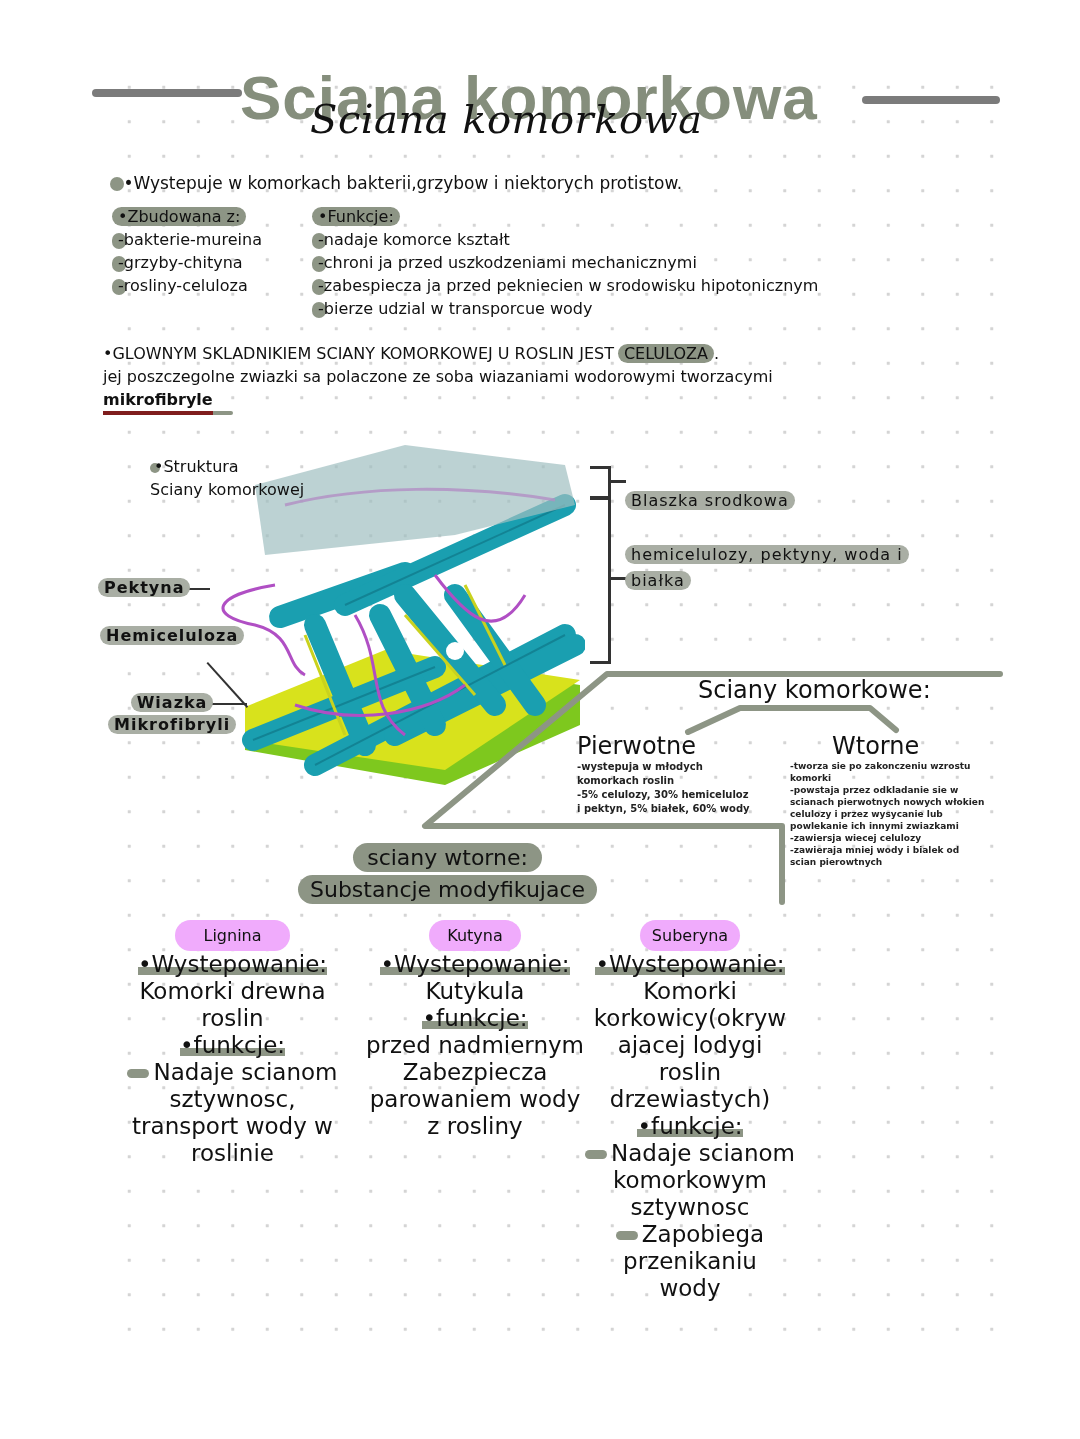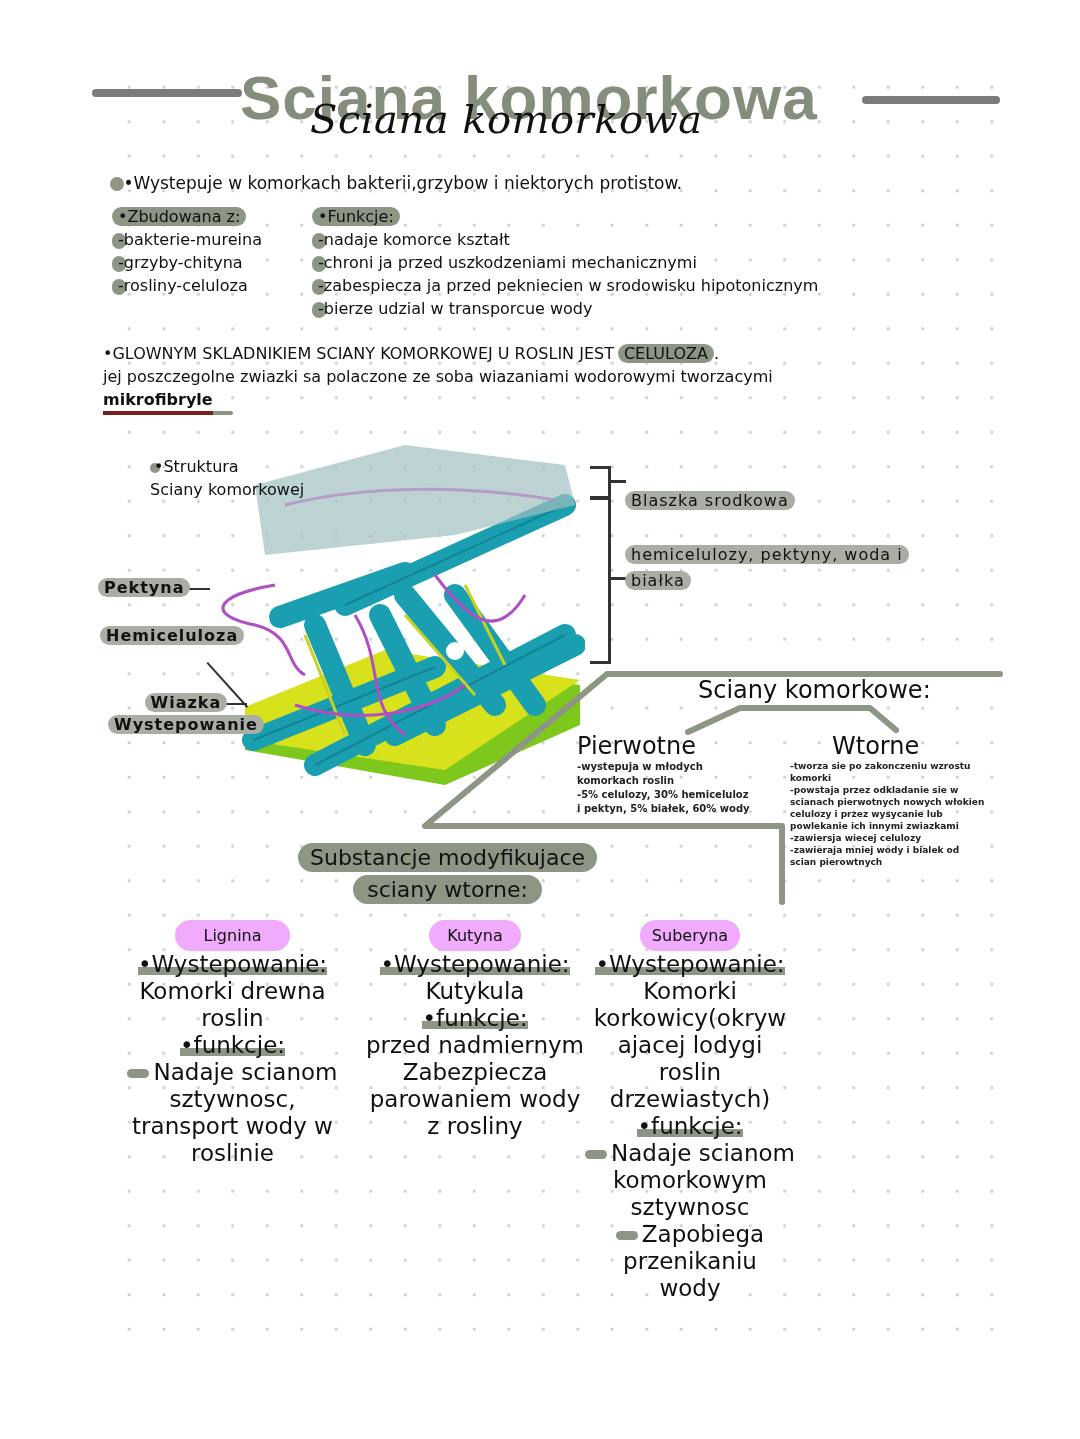--- a/index.html
+++ b/index.html
@@ -125,7 +125,7 @@
 <div class="line" style="left:208px;top:662px;width:60px;height:2px;background:#333;transform:rotate(48deg);transform-origin:0 0;"></div>
 <div class="abs" style="left:108px;top:692px;text-align:center;line-height:22px;">
   <div><span class="label-box">Wiazka</span></div>
-  <div><span class="label-box">Wystepowanie</span></div>
+  <div><span class="label-box">Mikrofibryli</span></div>
 </div>
 <div class="line" style="left:205px;top:703px;width:42px;height:2px;background:#333;"></div>
 

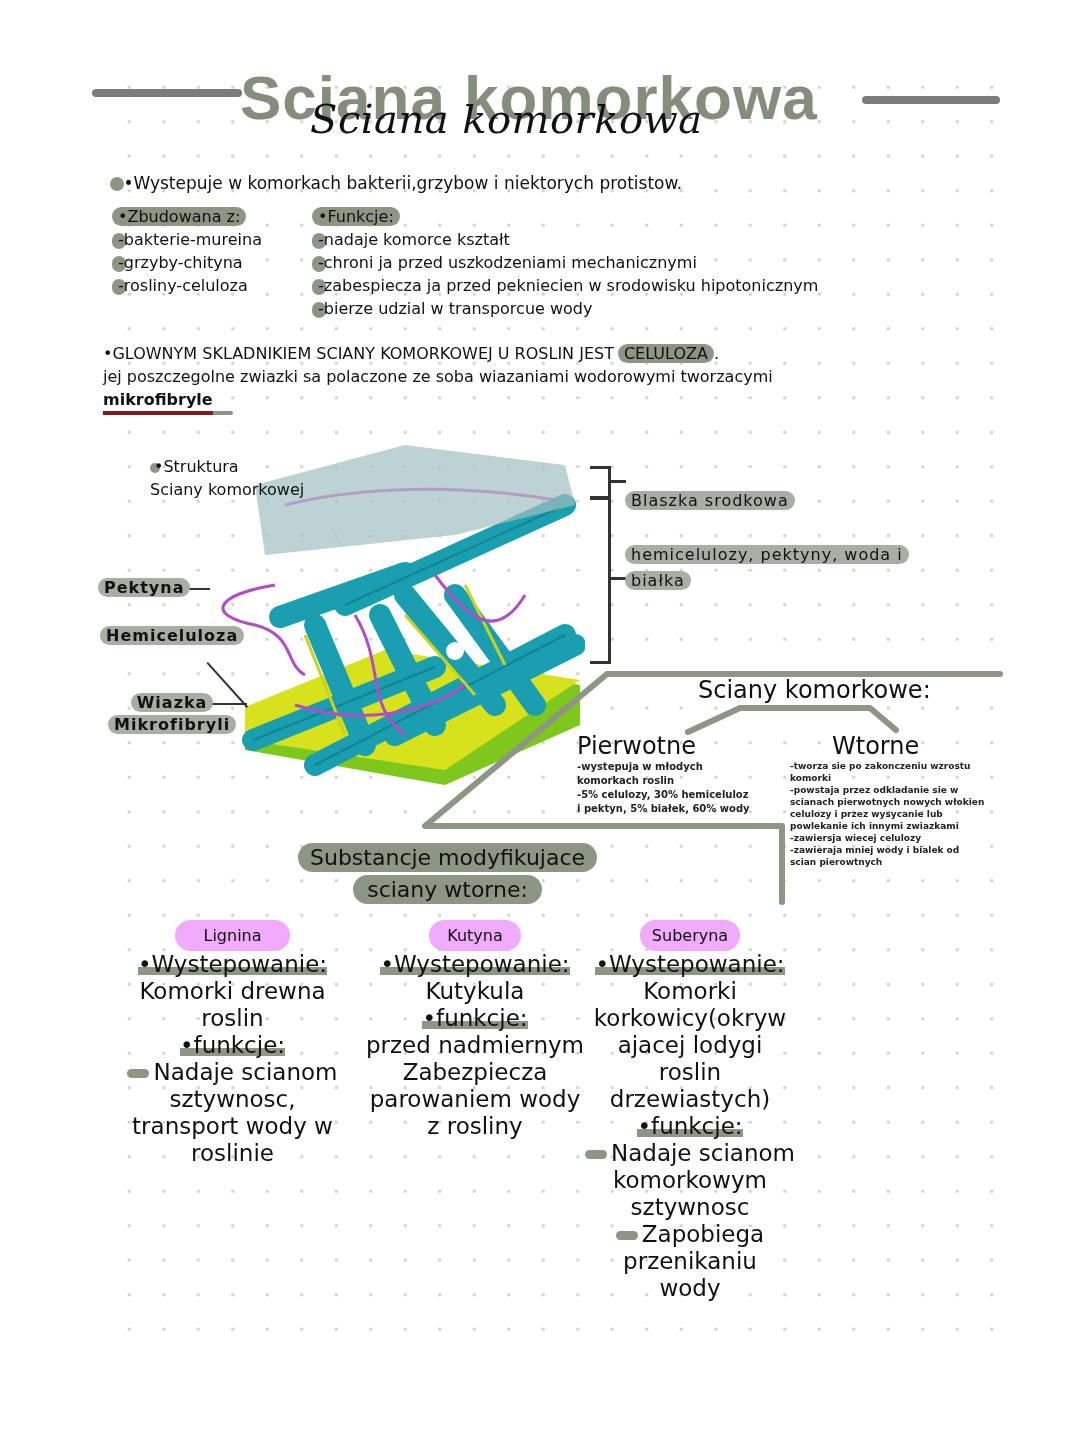--- a/index.html
+++ b/index.html
@@ -170,8 +170,8 @@
 </div>
 
 <div class="abs" style="left:298px;top:842px;font-size:22px;line-height:32px;text-align:center;">
+  <div><span class="hl" style="border-radius:16px;padding:2px 14px;">sciany wtorne:</span></div>
   <div><span class="hl" style="border-radius:16px;padding:2px 12px;">Substancje modyfikujace</span></div>
-  <div><span class="hl" style="border-radius:16px;padding:2px 14px;">sciany wtorne:</span></div>
 </div>
 
 <div class="abs big-col" style="left:100px;top:920px;width:265px;">

